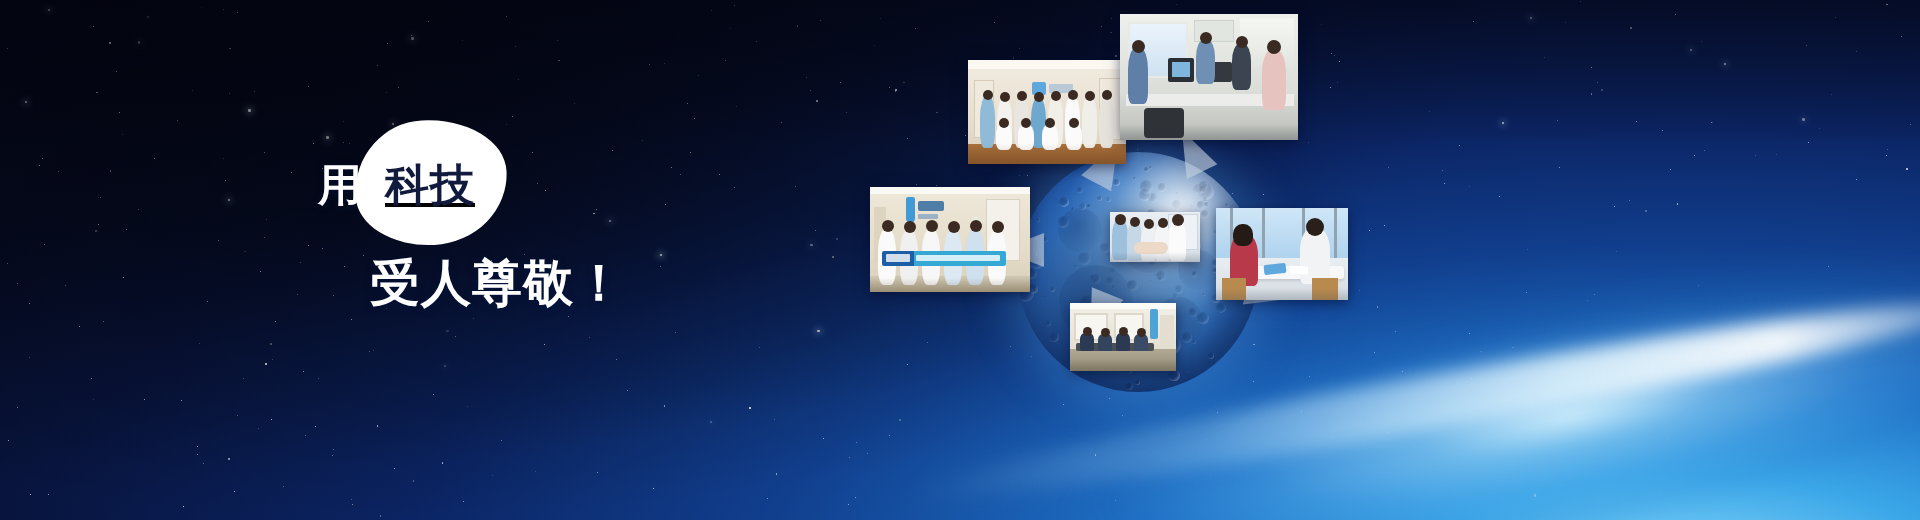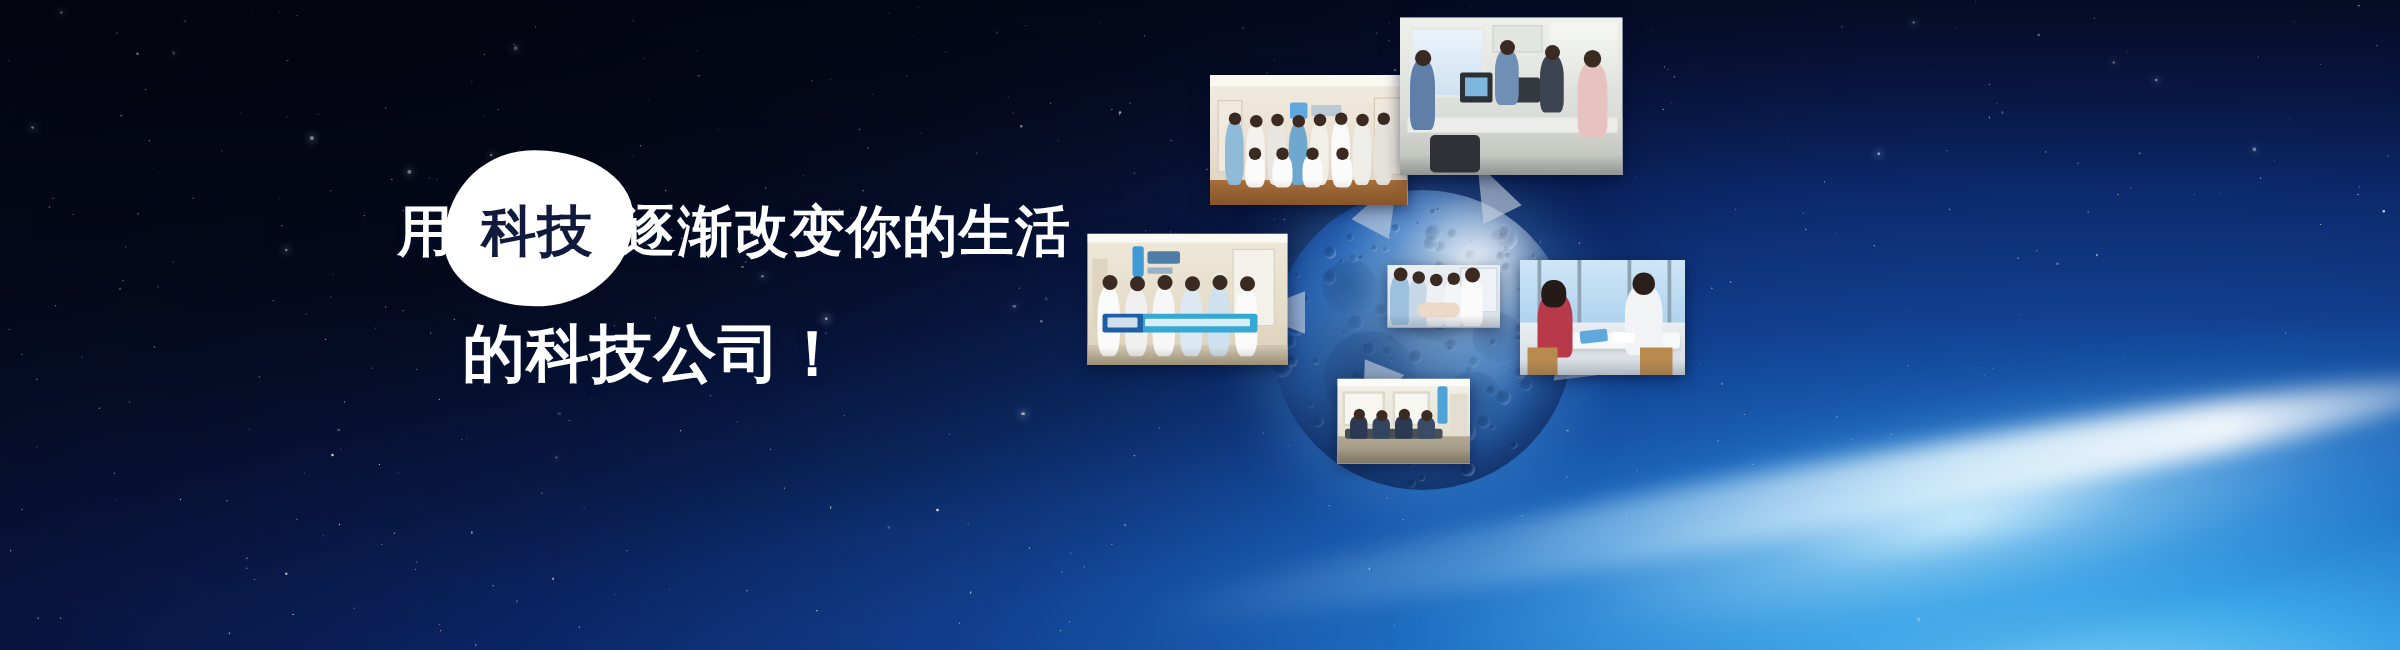--- a/index.html
+++ b/index.html
@@ -85,7 +85,7 @@
   }
   .badge .txt{ position:relative; z-index:2; }
 
-  .badge-1{ margin:0 6px; padding:0 16px; }
+  .badge-1{ margin:0 6px; padding:0 16px;text-decoration:underline; }
   .badge-1 .blob{
     left:-14px; right:-16px; top:-36px; bottom:-30px;
     border-radius:46% 54% 50% 50% / 58% 44% 56% 42%;

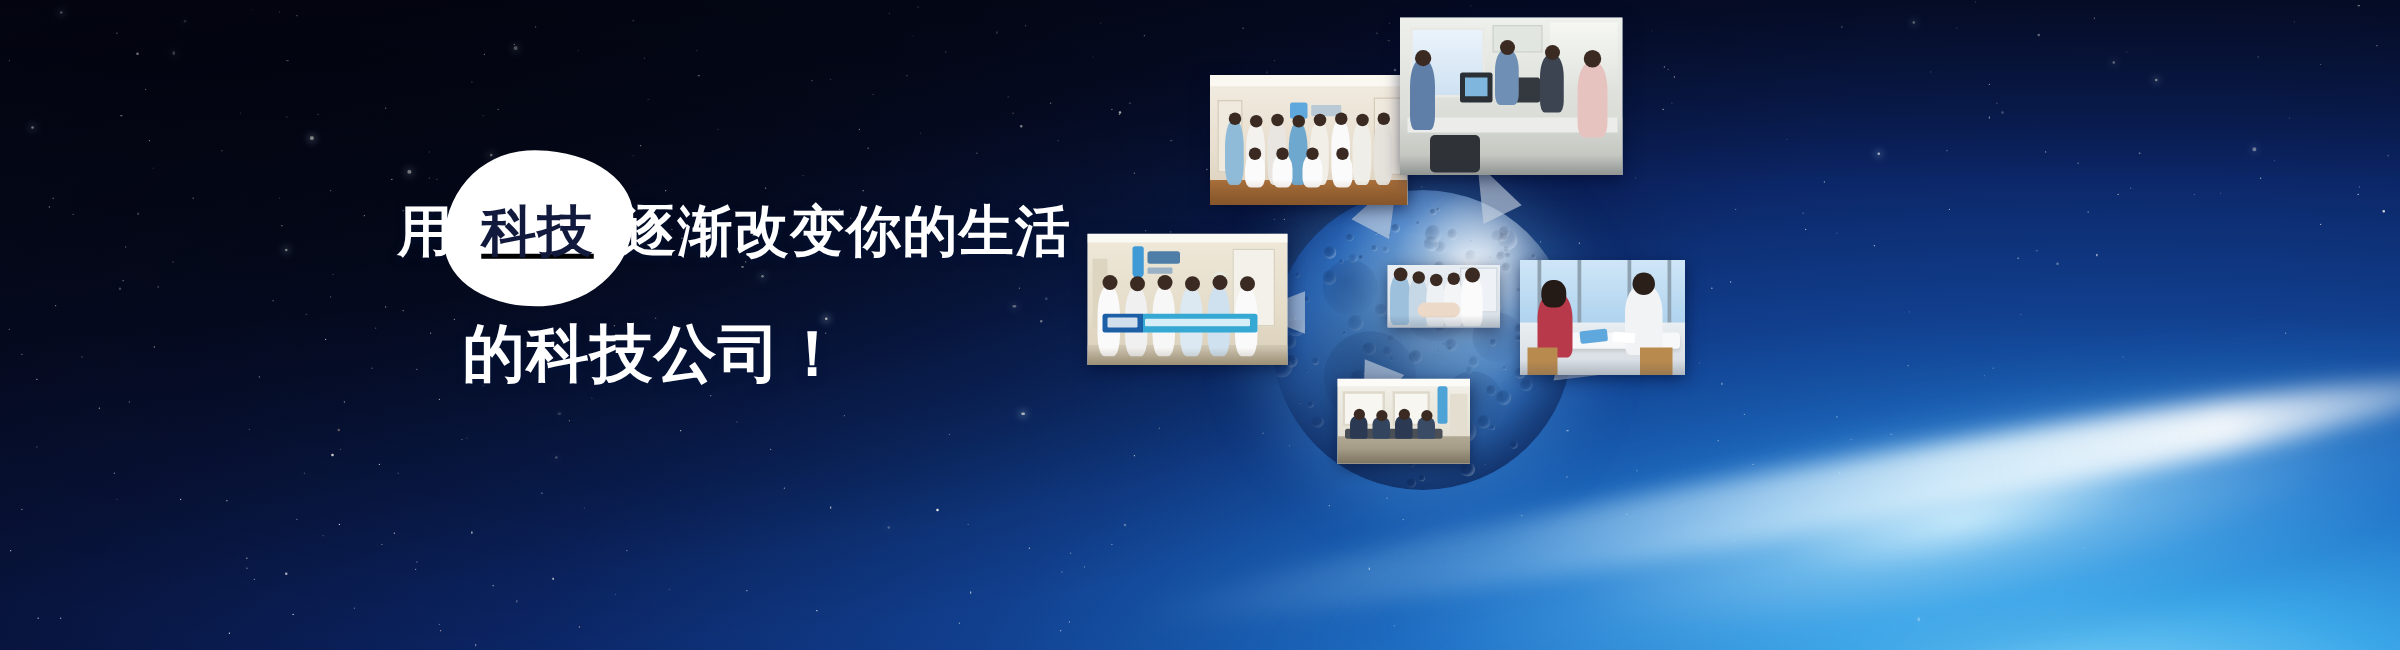--- a/index.html
+++ b/index.html
@@ -853,7 +853,6 @@
         <span class="txt">科技</span>
       </span>
 
-      <span class="ct plain">逐渐改变你的生活</span>
     </div>
 
     <div class="line line-2">

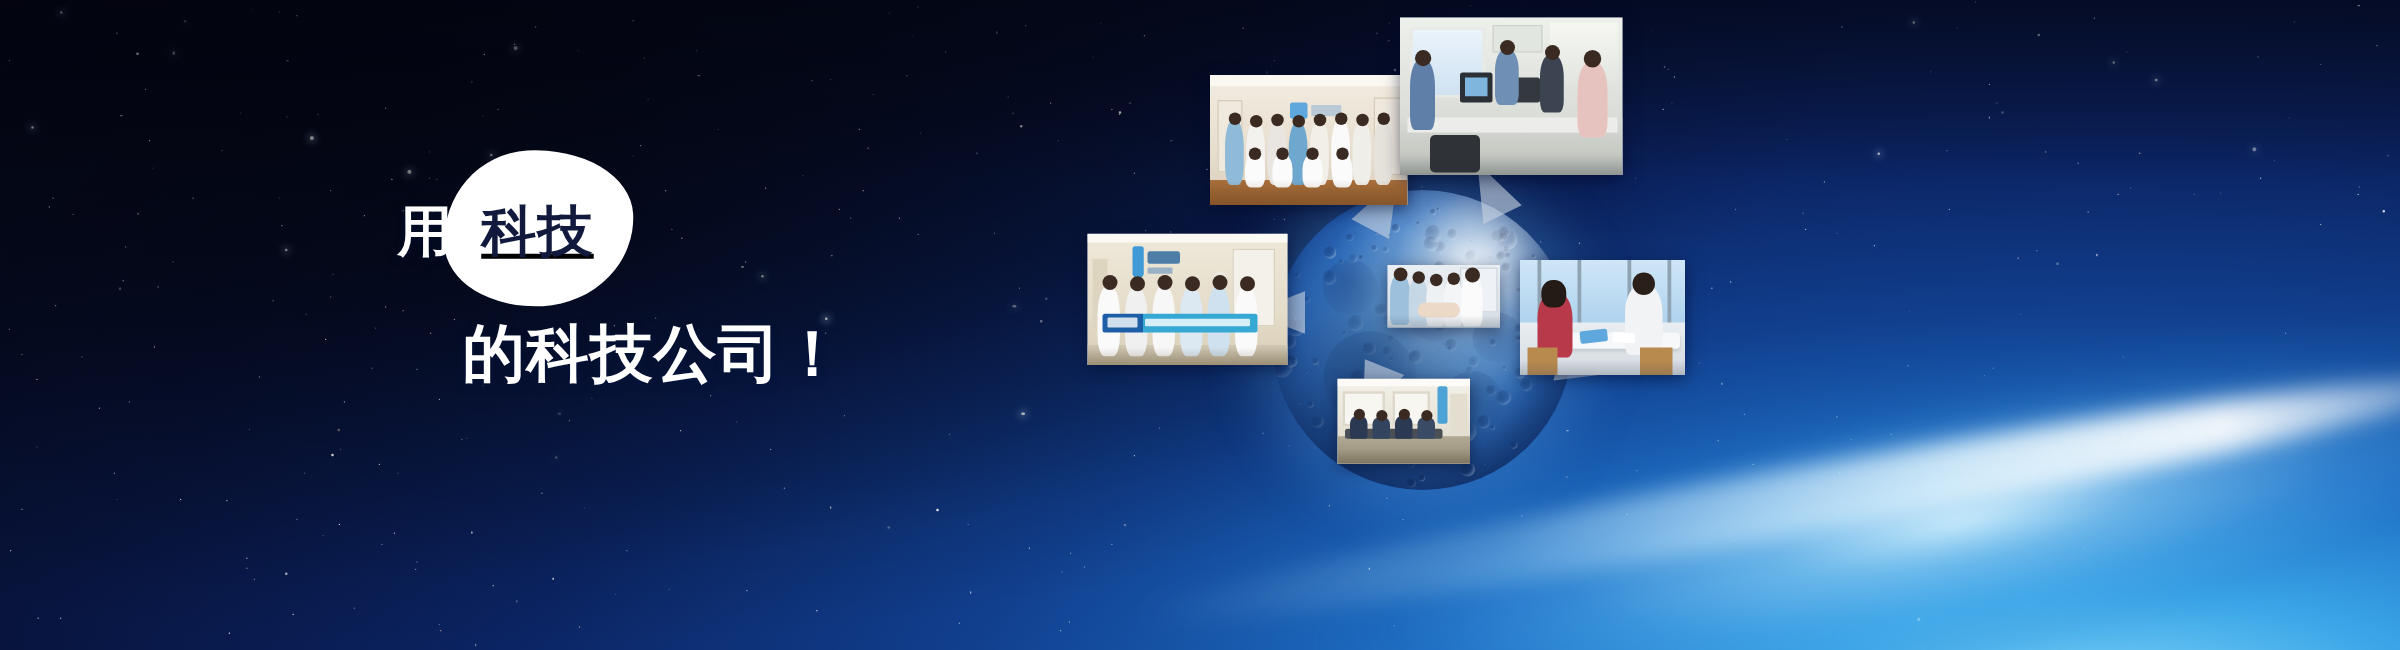--- a/index.html
+++ b/index.html
@@ -858,7 +858,7 @@
     <div class="line line-2">
 
 
-      <span class="ct plain">的科技公司！</span>
+      <span class="ct plain">受人尊敬！</span>
     </div>
   </div>
 

